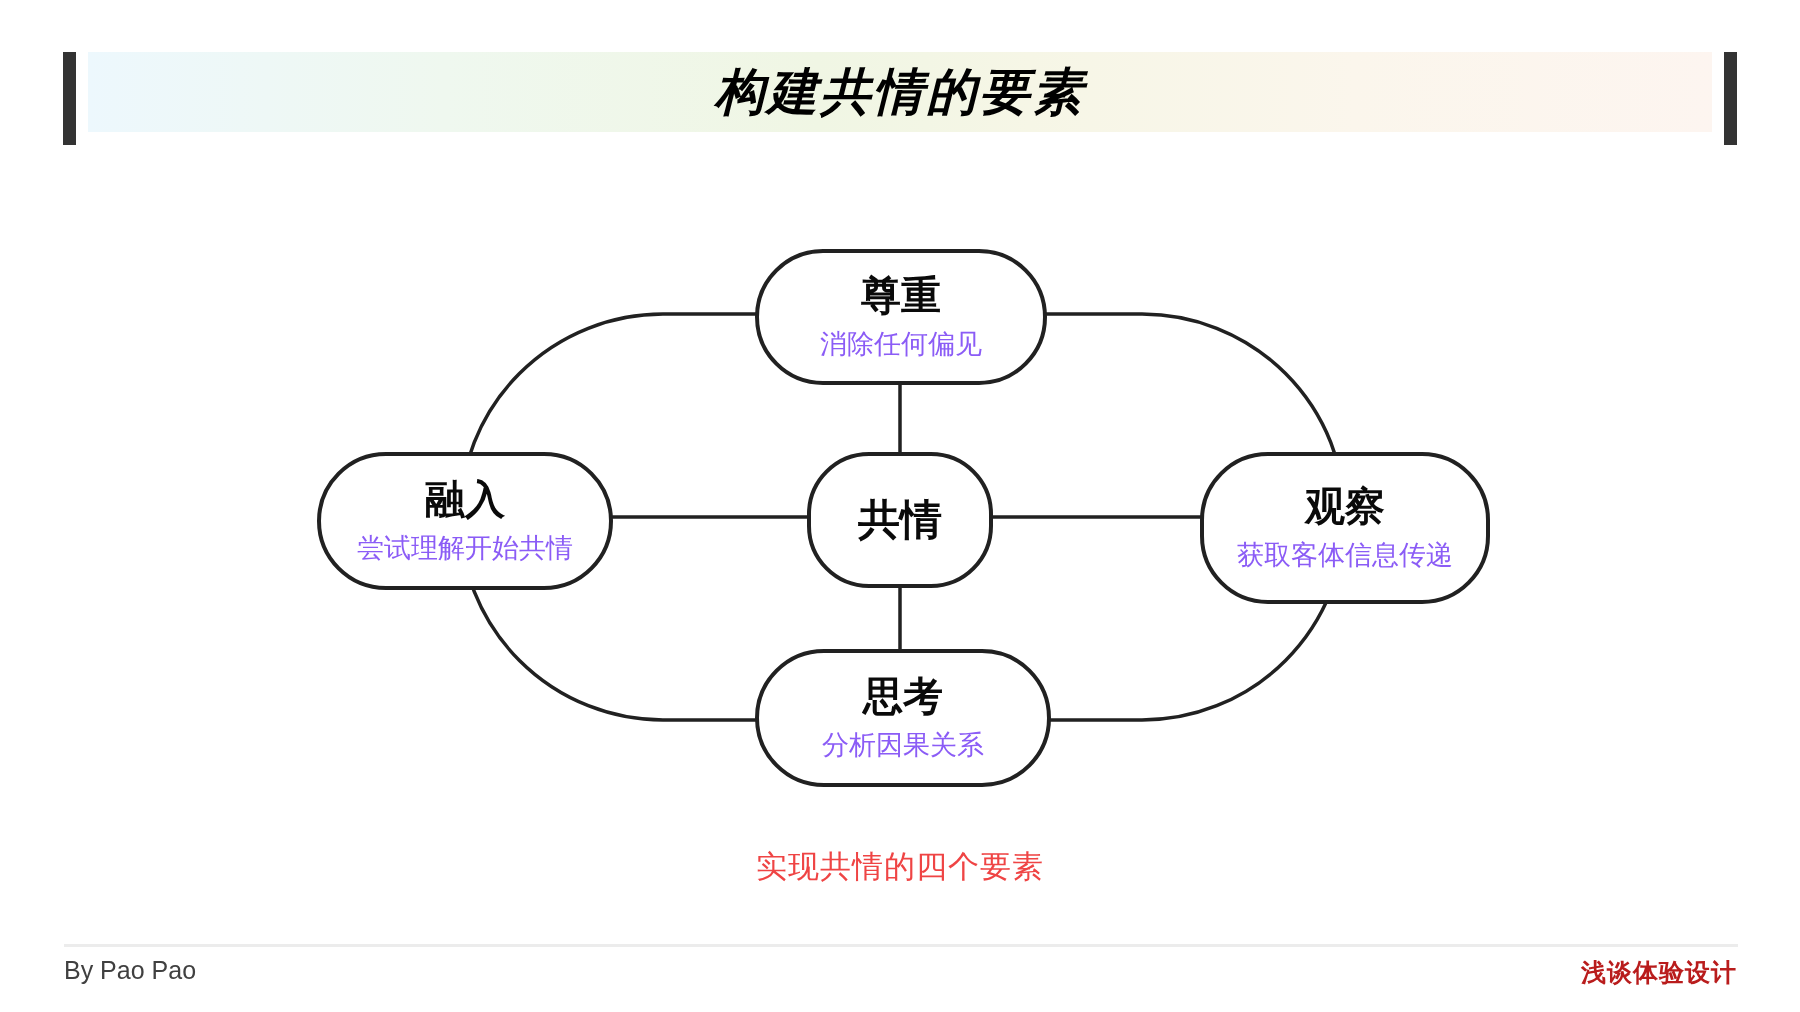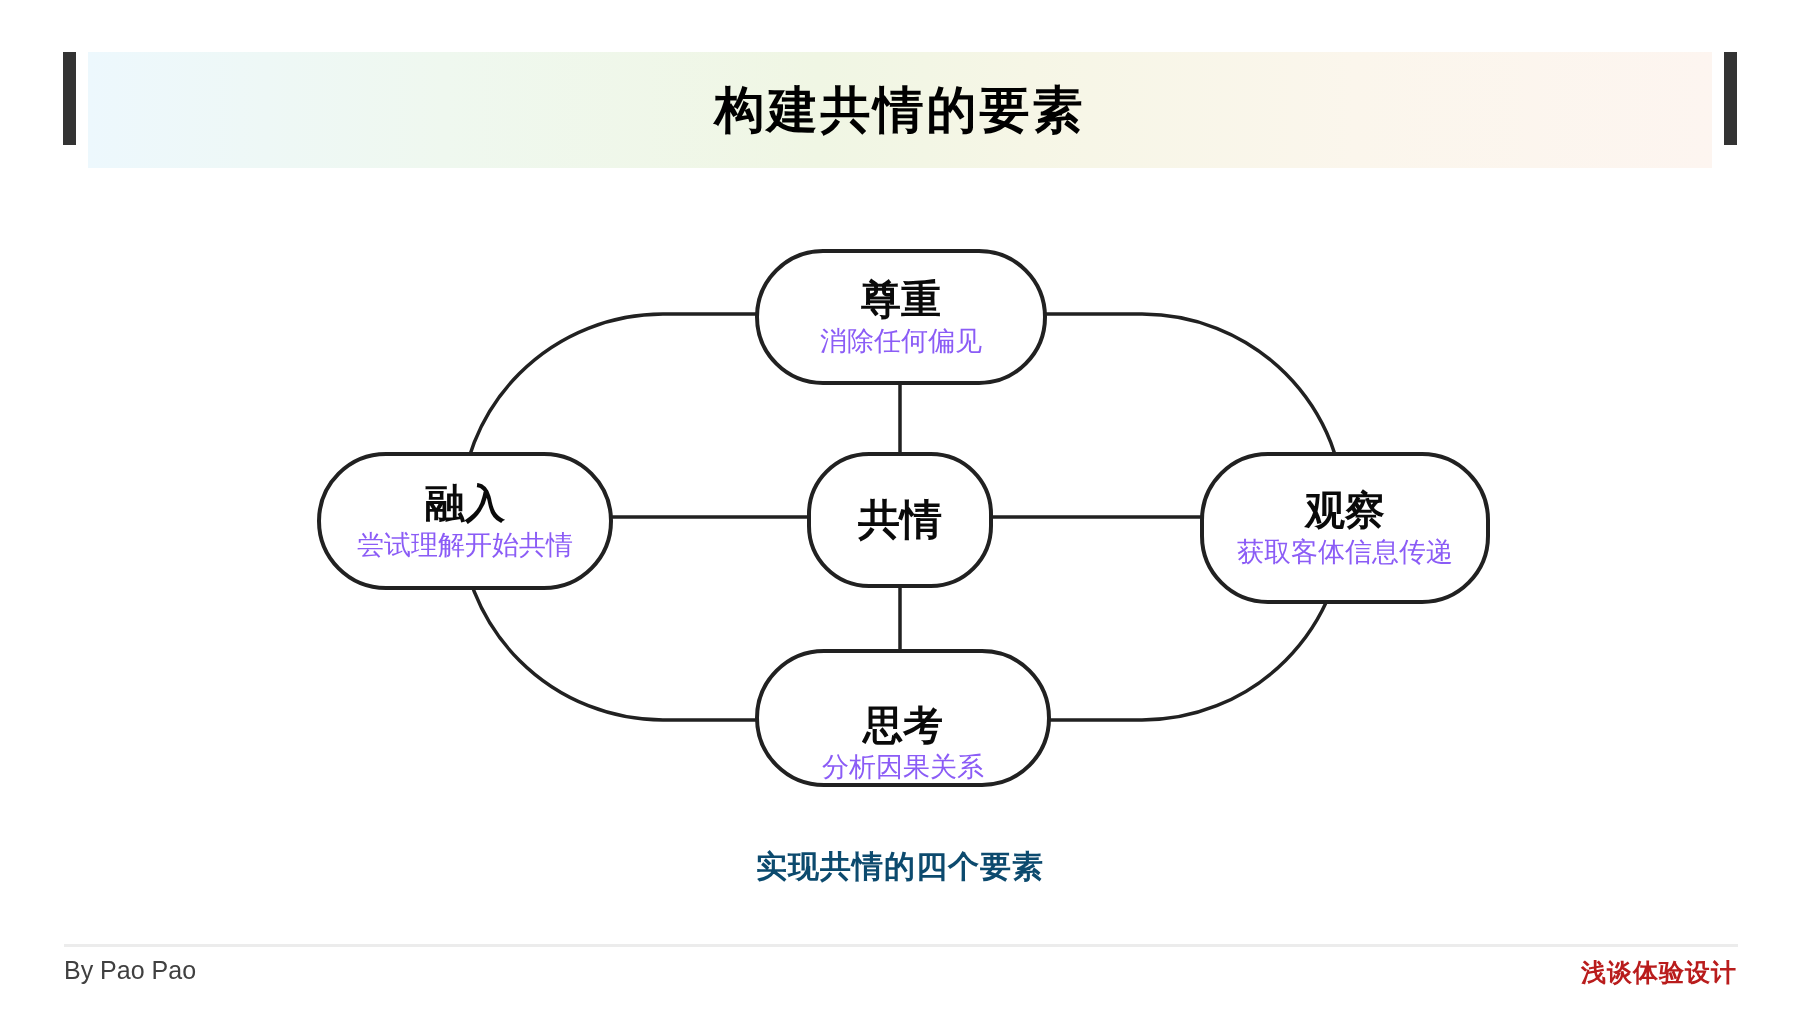--- a/index.html
+++ b/index.html
@@ -27,13 +27,14 @@
     left: 88px;
     top: 52px;
     width: 1624px;
-    height: 116px;
+    height: 80px;
     background: linear-gradient(90deg,
       #edf8fd 0%, #eff8ef 22%, #f0f6e4 45%,
       #f6f6e6 58%, #fbf6ec 78%, #fdf5f0 100%);
     display: flex;
     align-items: center;
     justify-content: center;
+    font-style: italic;
   }
   .header-title {
     font-size: 50px;

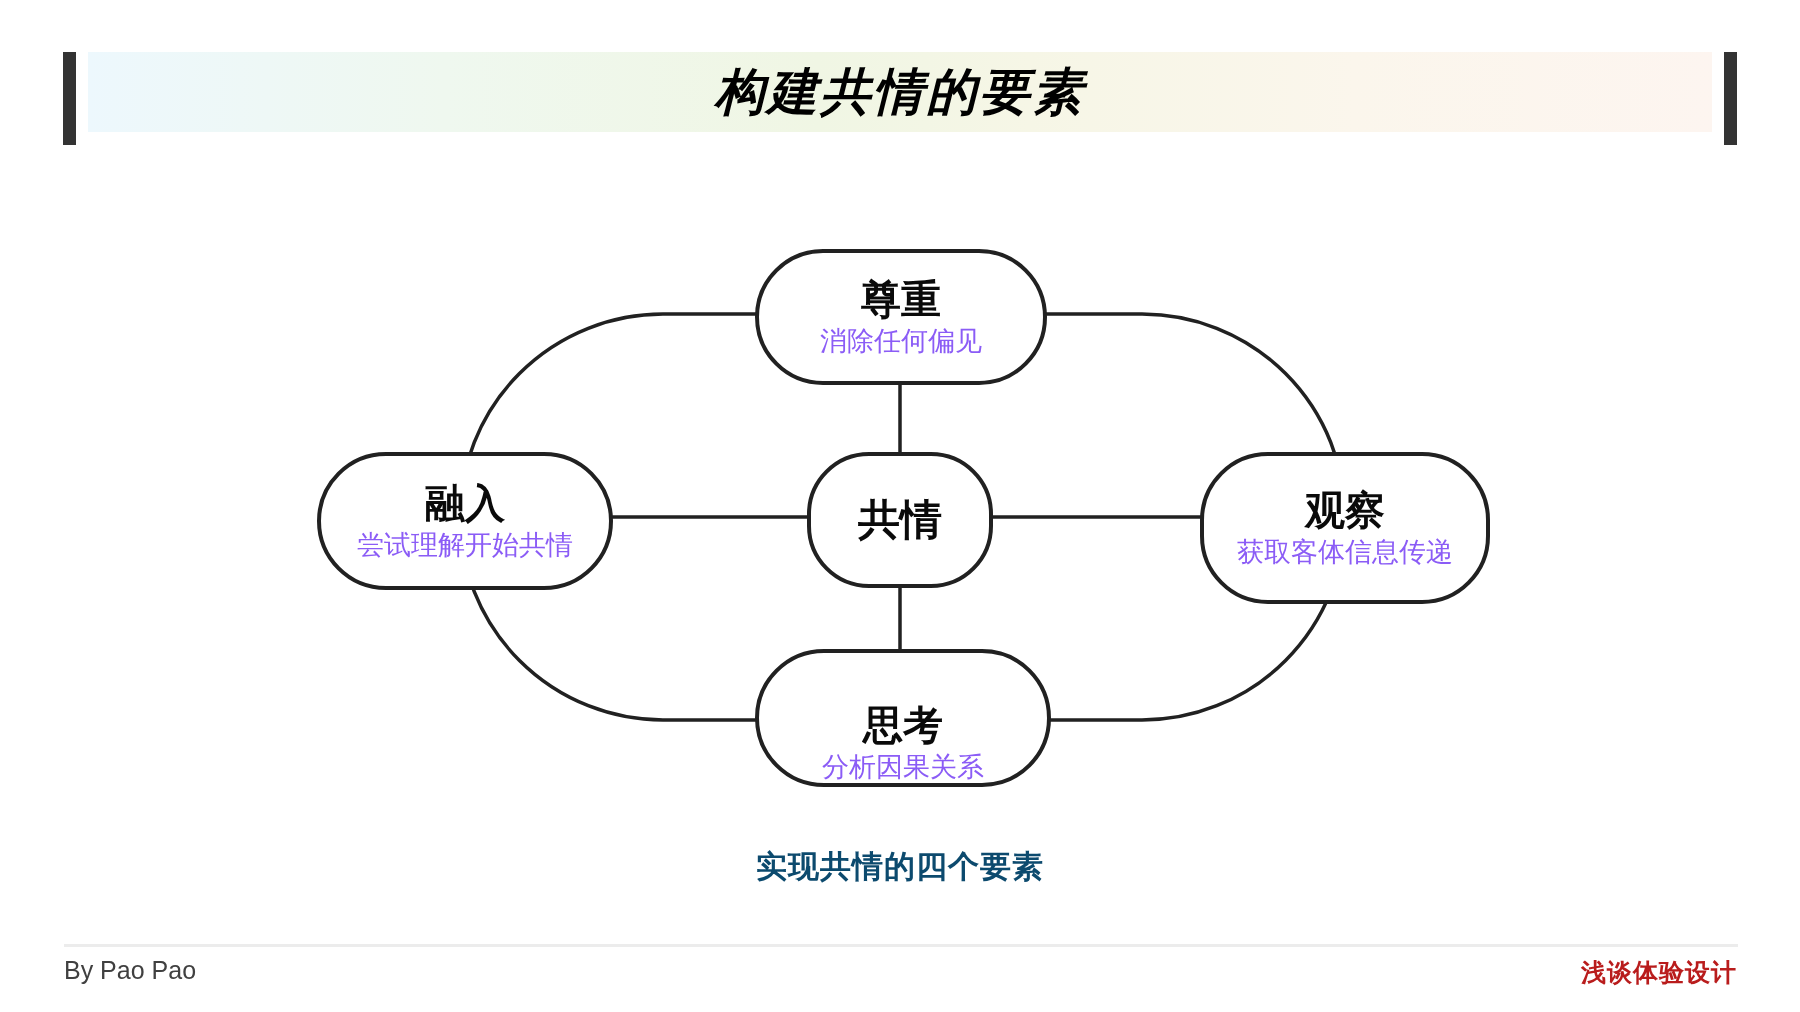--- a/index.html
+++ b/index.html
@@ -60,7 +60,7 @@
     flex-direction: column;
     align-items: center;
     justify-content: center;
-    gap: 7px;
+    gap: 14px;
     text-align: center;
   }
   .node-title {

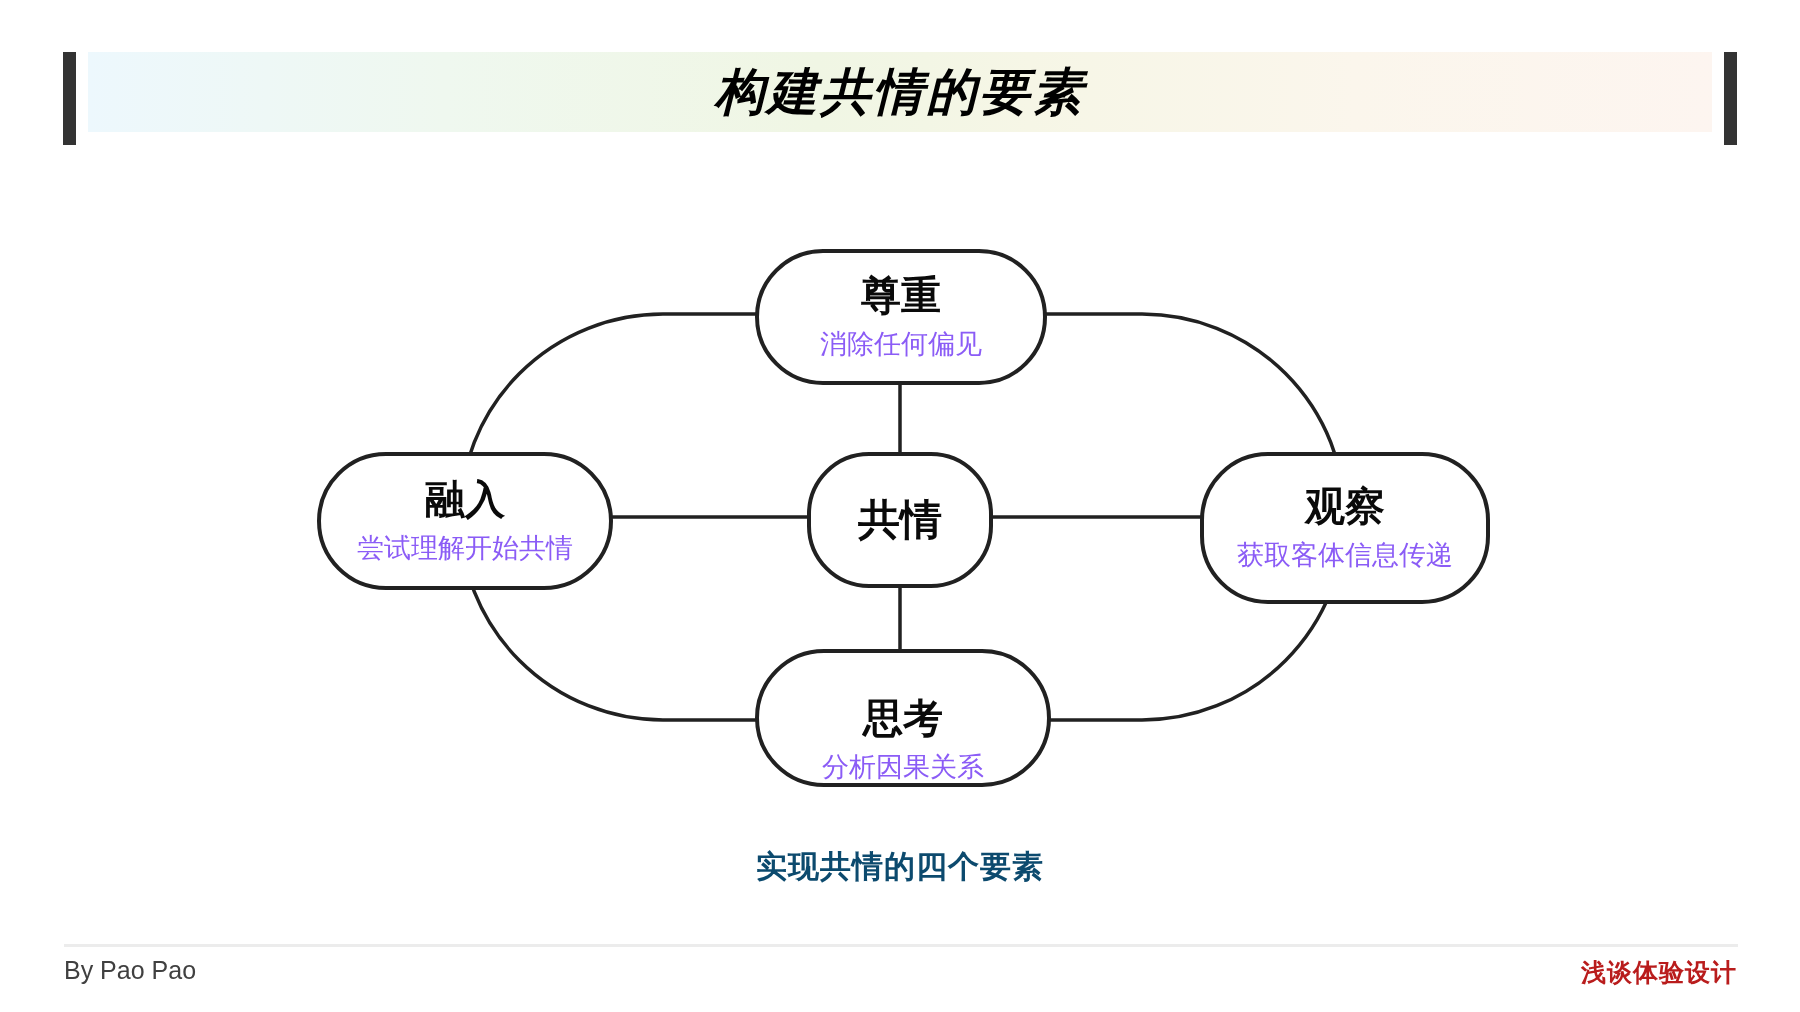--- a/index.html
+++ b/index.html
@@ -81,7 +81,7 @@
   .node-immerse { left: 317px;  top: 452px; width: 296px; height: 138px; border-radius: 69px; }
   .node-empathy { left: 807px;  top: 452px; width: 186px; height: 136px; border-radius: 62px; }
   .node-observe { left: 1200px; top: 452px; width: 290px; height: 152px; border-radius: 68px; }
-  .node-think   { left: 755px;  top: 649px; width: 296px; height: 138px; border-radius: 69px; justify-content: flex-end; }
+  .node-think   { left: 755px;  top: 649px; width: 296px; height: 138px; border-radius: 69px; }
   .node-empathy .node-title { font-size: 42px; }
 
   .diagram-caption {

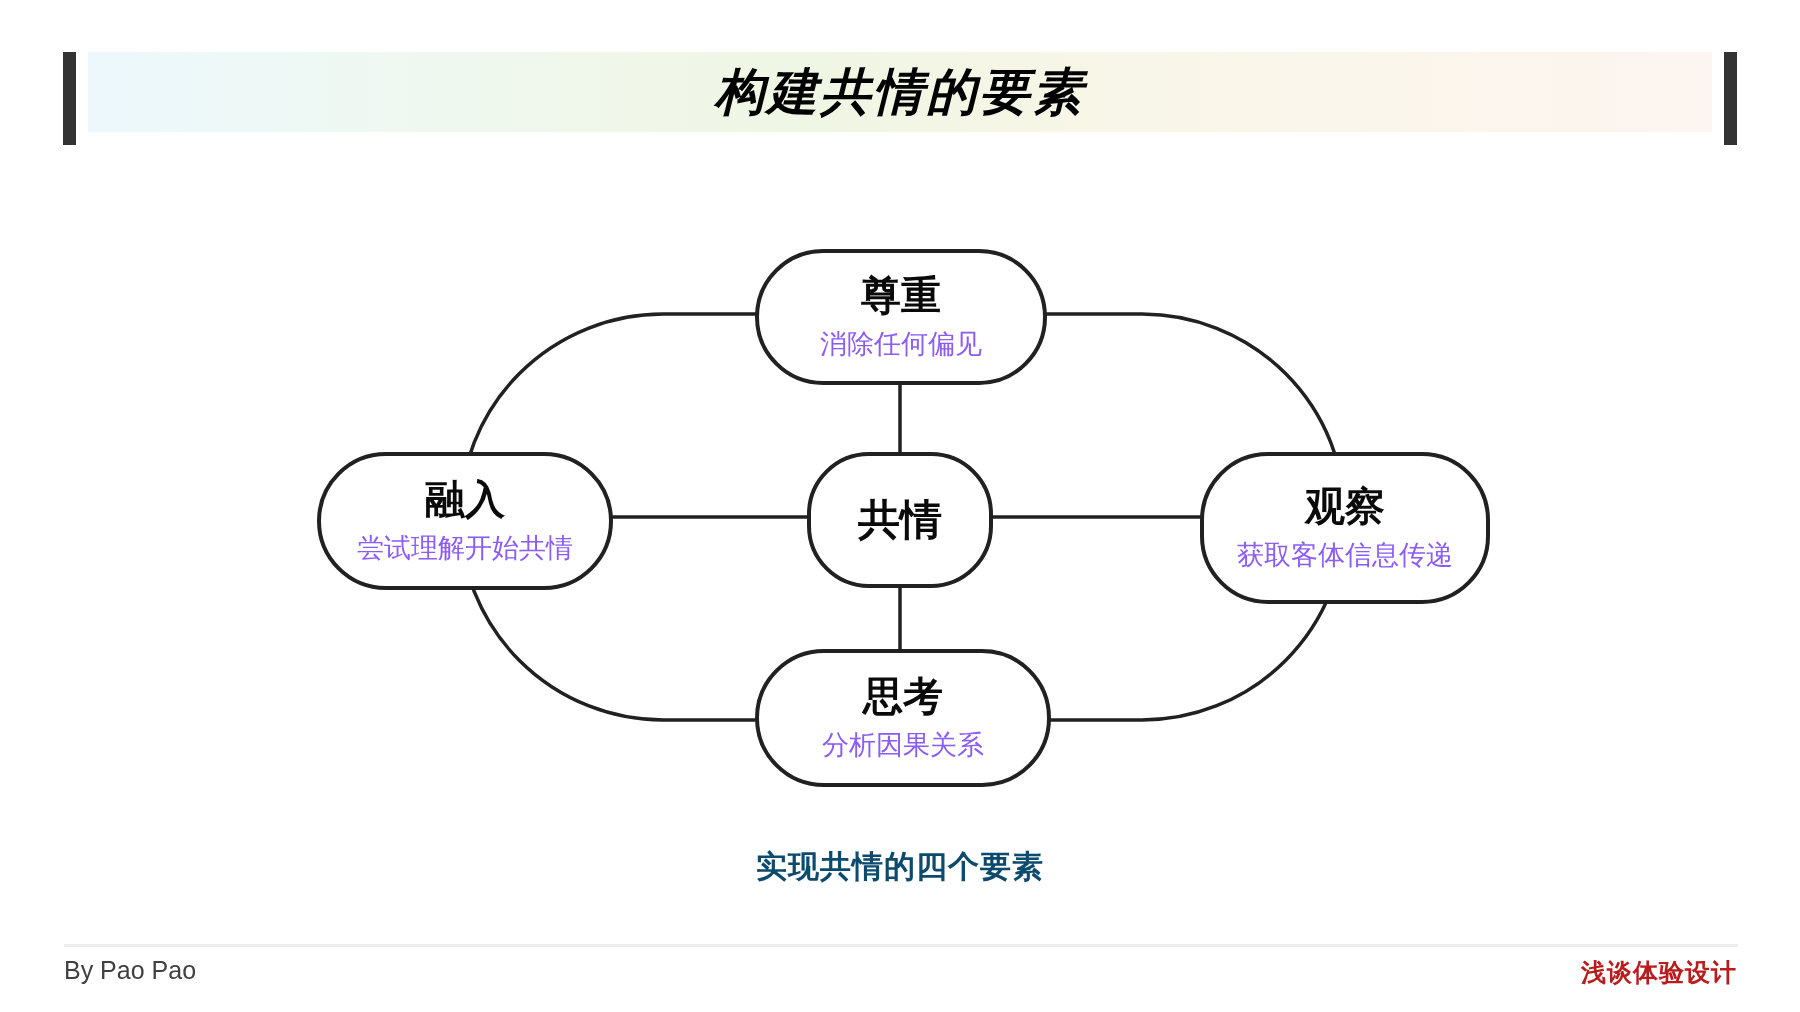--- a/index.html
+++ b/index.html
@@ -90,8 +90,8 @@
     width: 1800px;
     text-align: center;
     font-size: 31px;
-    font-weight: 700;
-    color: #0c4a6e;
+    font-weight: 400;
+    color: #ef4444;
     letter-spacing: 1px;
     z-index: 2;
   }

